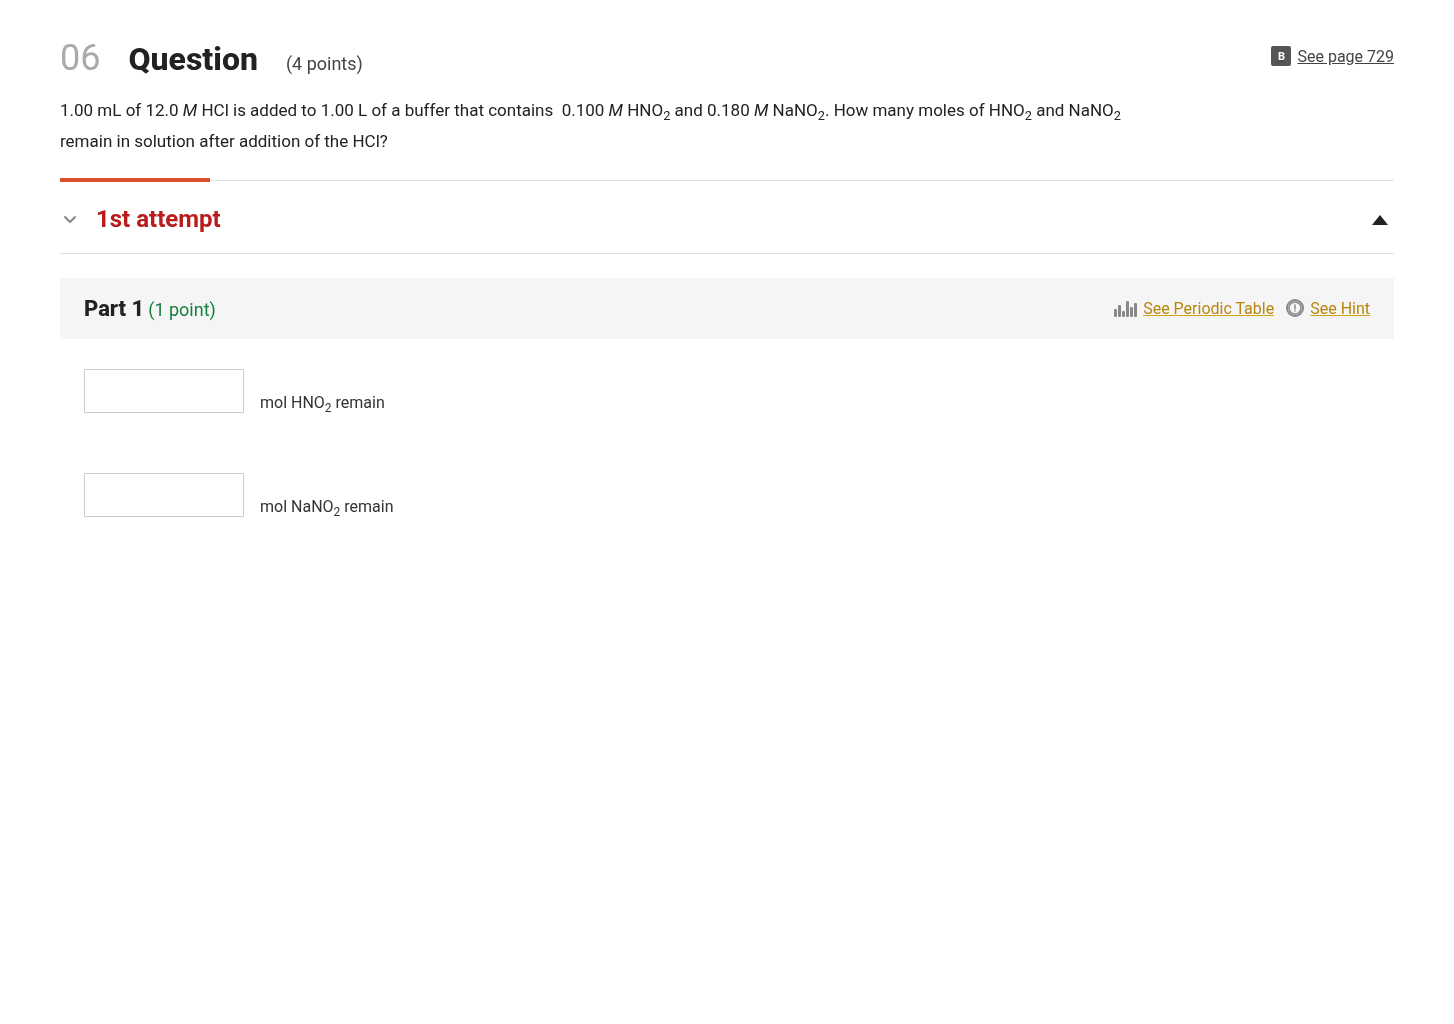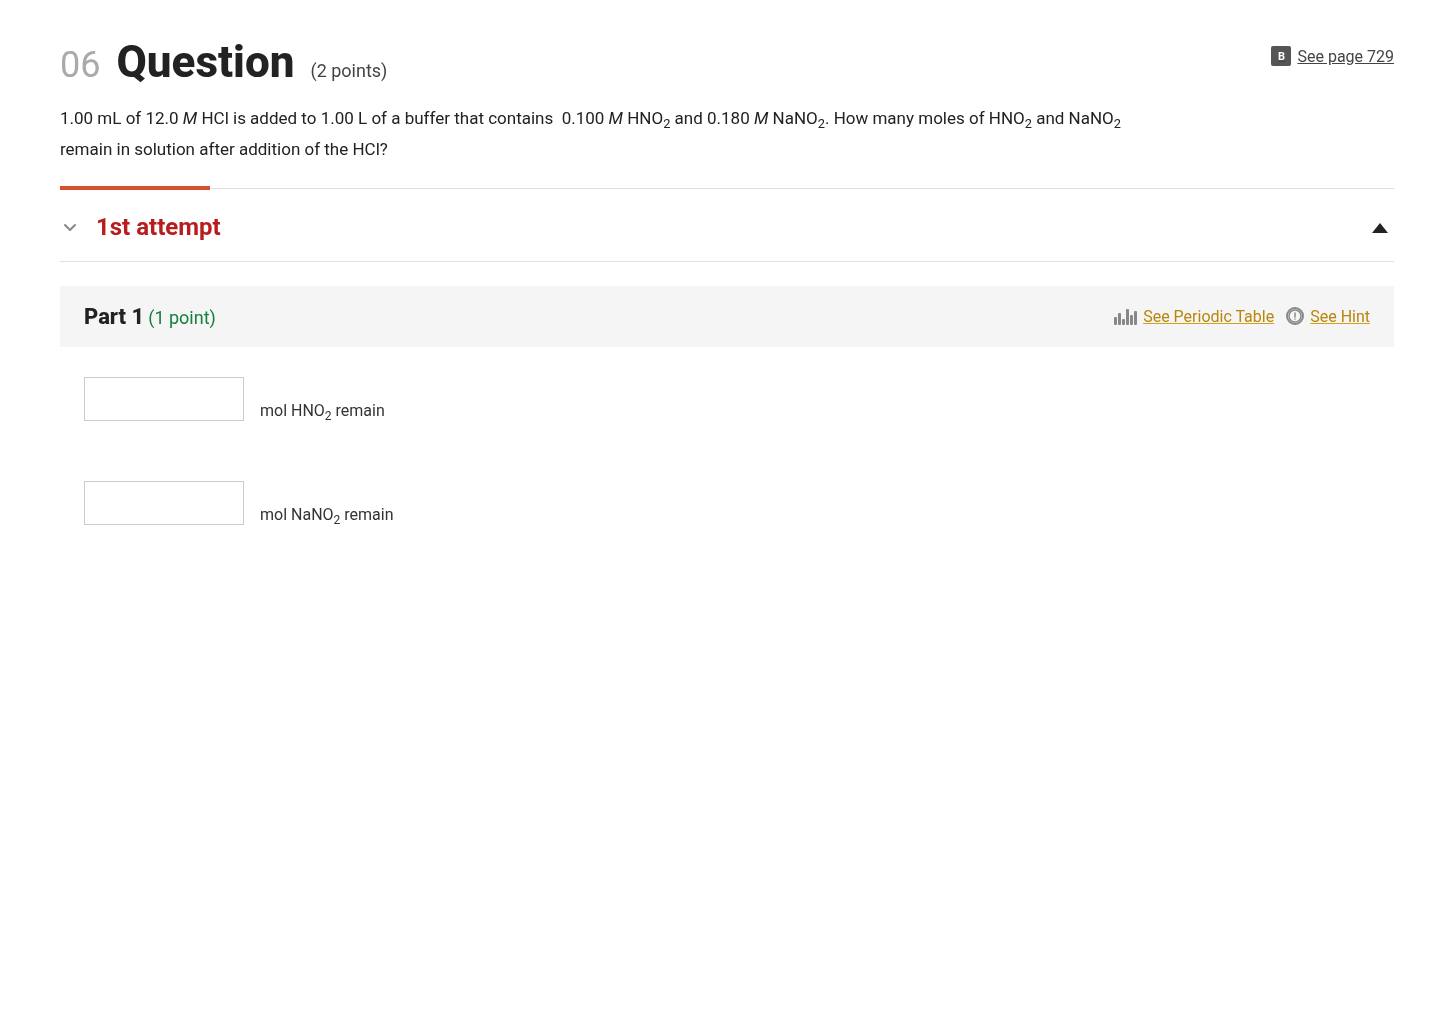--- a/index.html
+++ b/index.html
@@ -33,7 +33,7 @@
     .question-left {
       display: flex;
       align-items: baseline;
-      gap: 16px;
+      gap: 28px;
       justify-content: flex-end;
     }
 

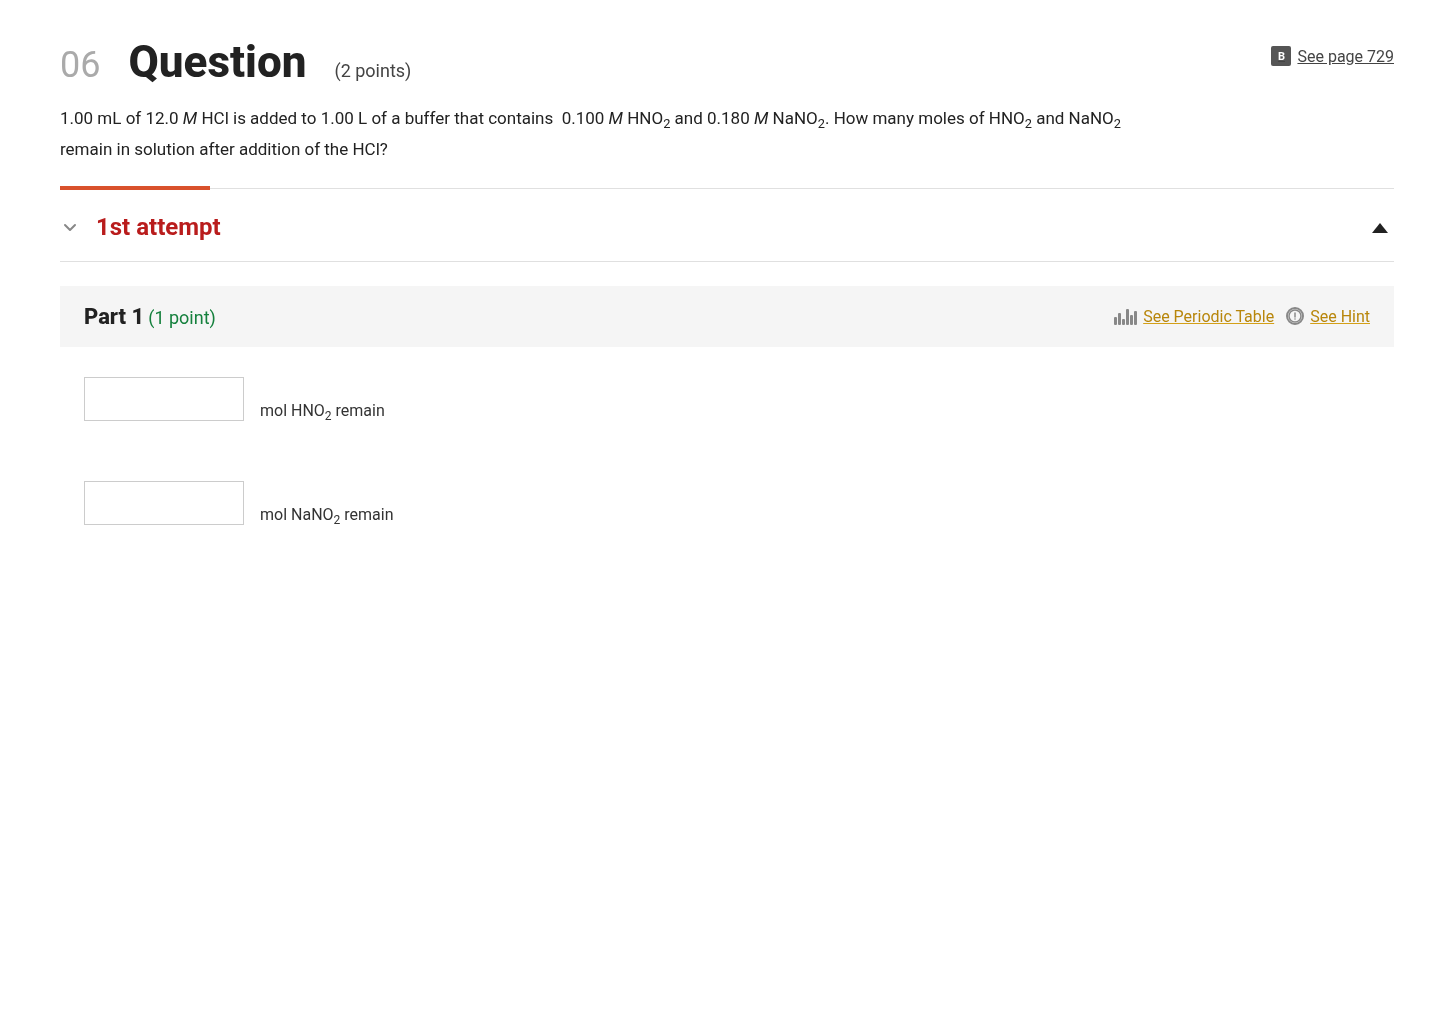--- a/index.html
+++ b/index.html
@@ -45,7 +45,7 @@
     }
 
     .question-title {
-      font-size: 44px;
+      font-size: 32px;
       font-weight: 800;
       color: #222;
       line-height: 1;

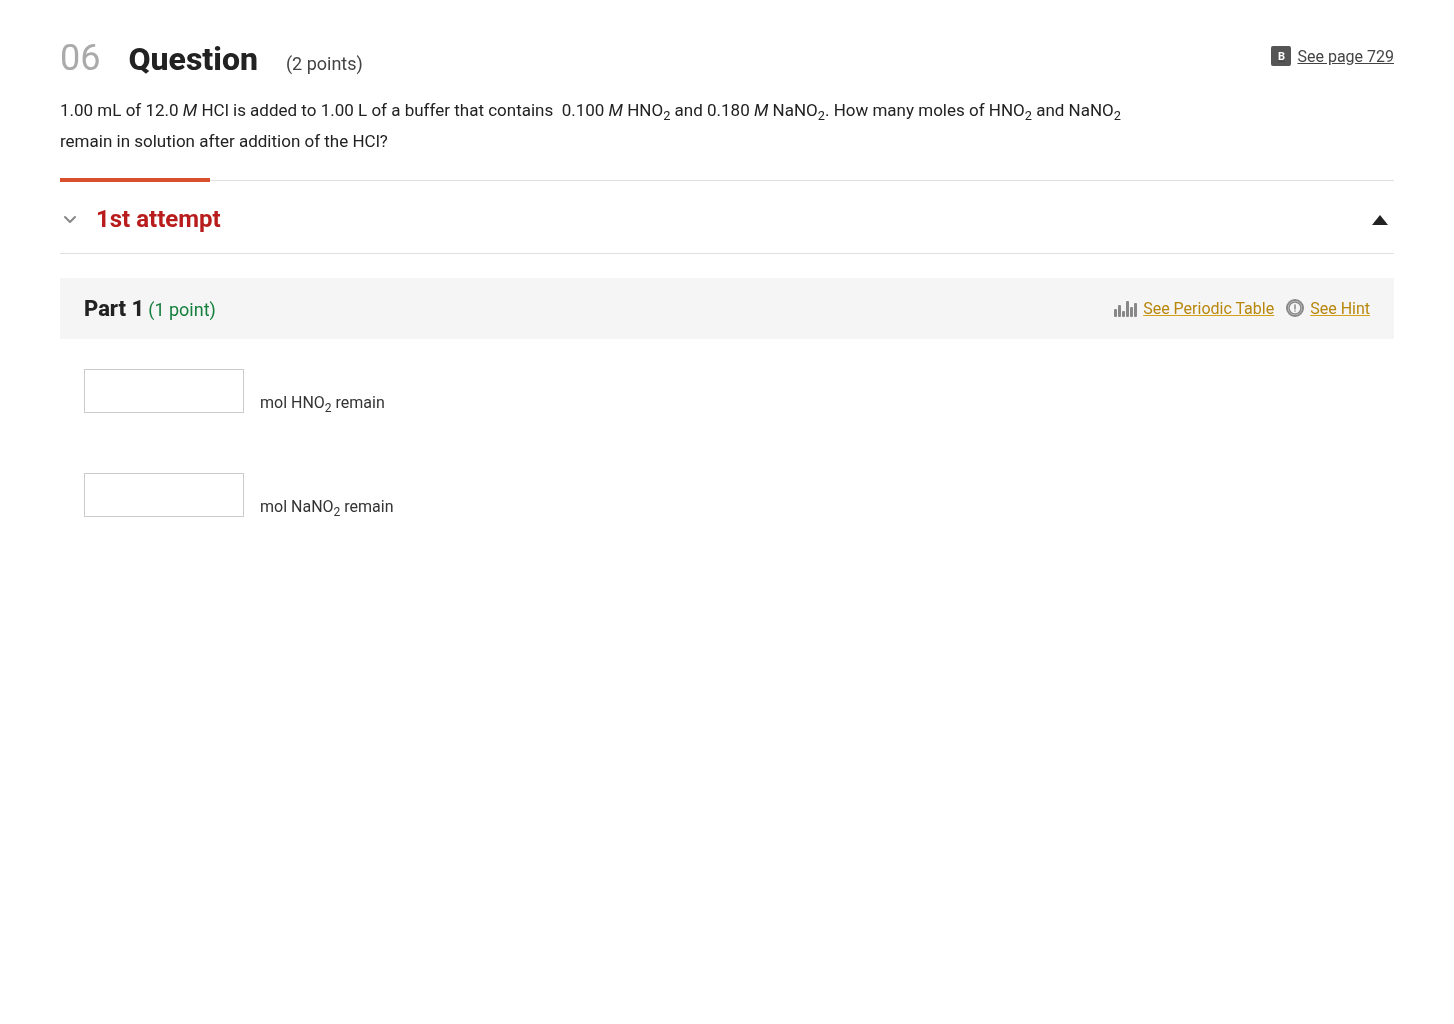--- a/index.html
+++ b/index.html
@@ -267,7 +267,7 @@
     <div class="question-left">
       <span class="question-number">06</span>
       <span class="question-title">Question</span>
-      <span class="question-points">(2 points)</span>
+      <span class="question-points">(4 points)</span>
     </div>
     <a class="see-page-link">
       <span class="see-page-icon">B</span>

